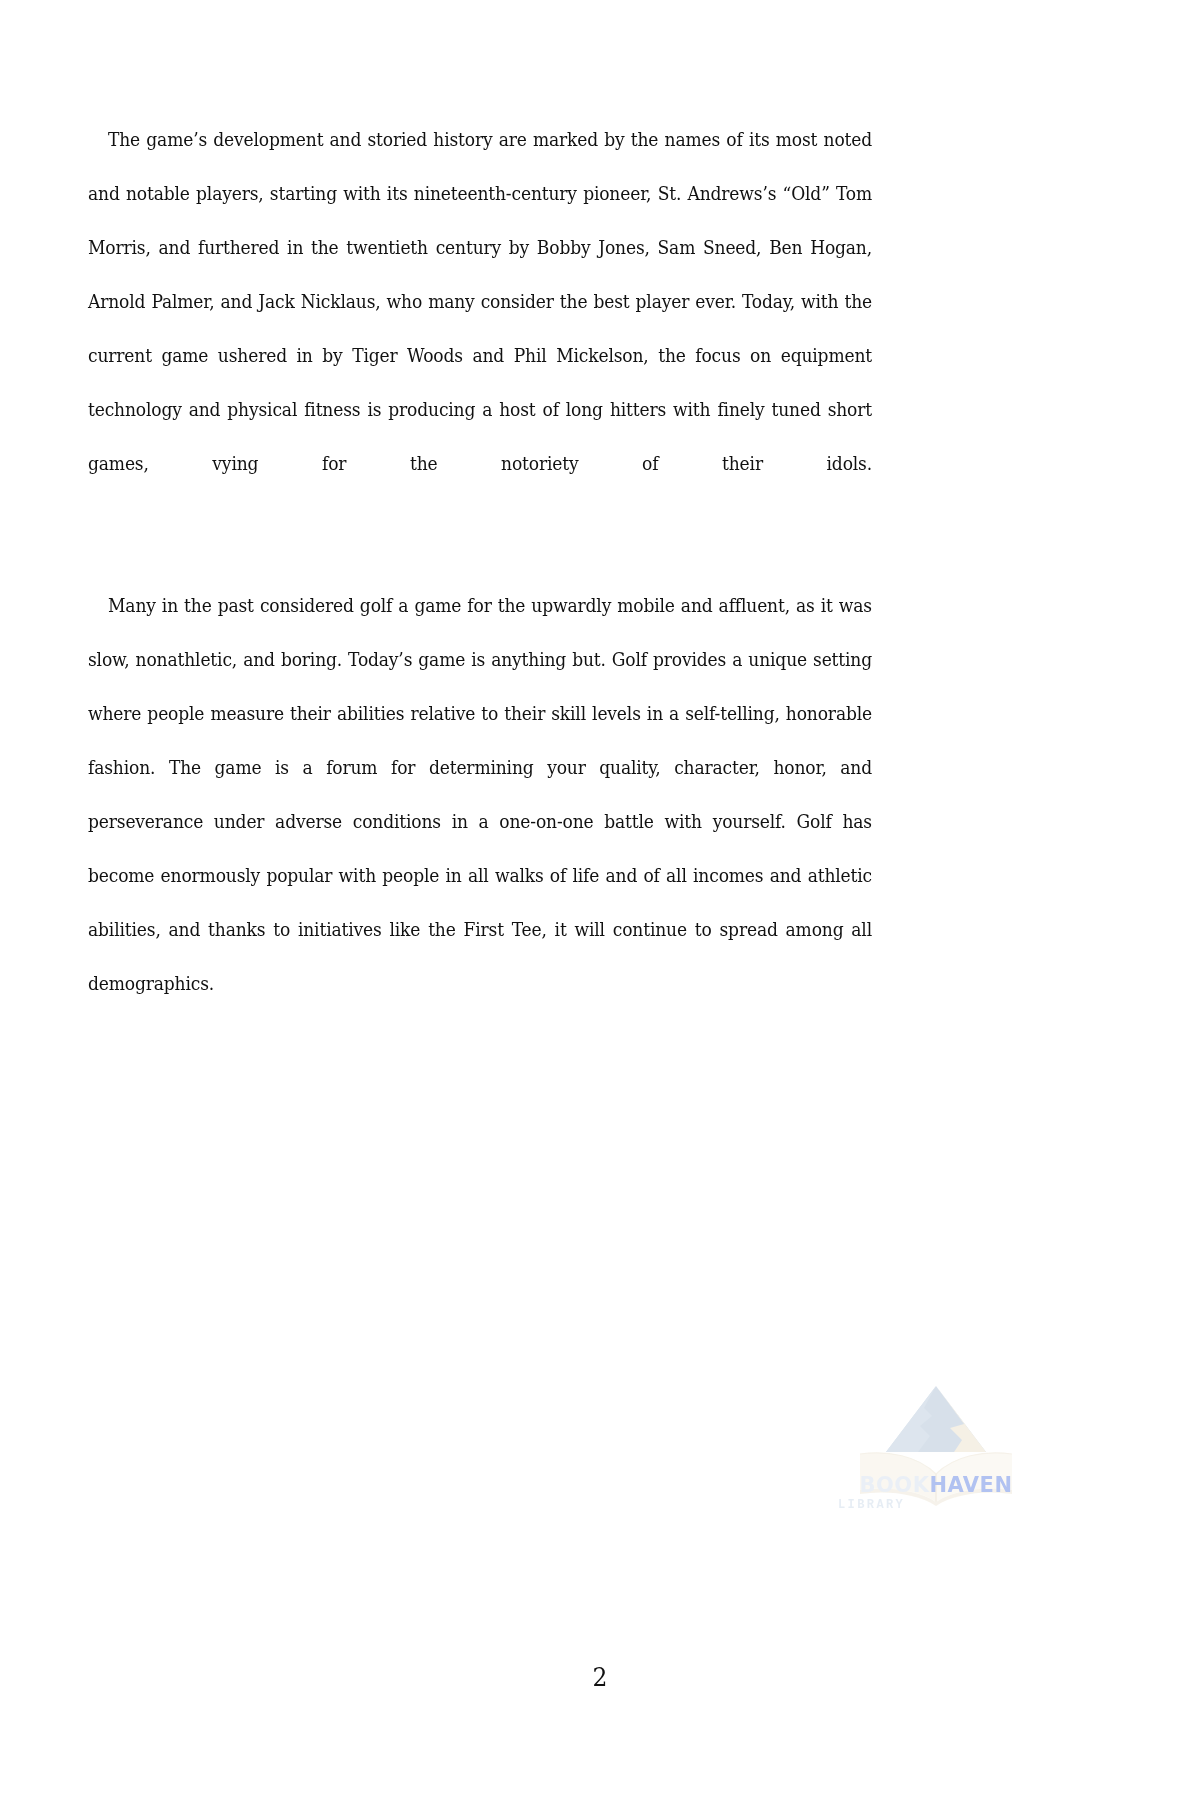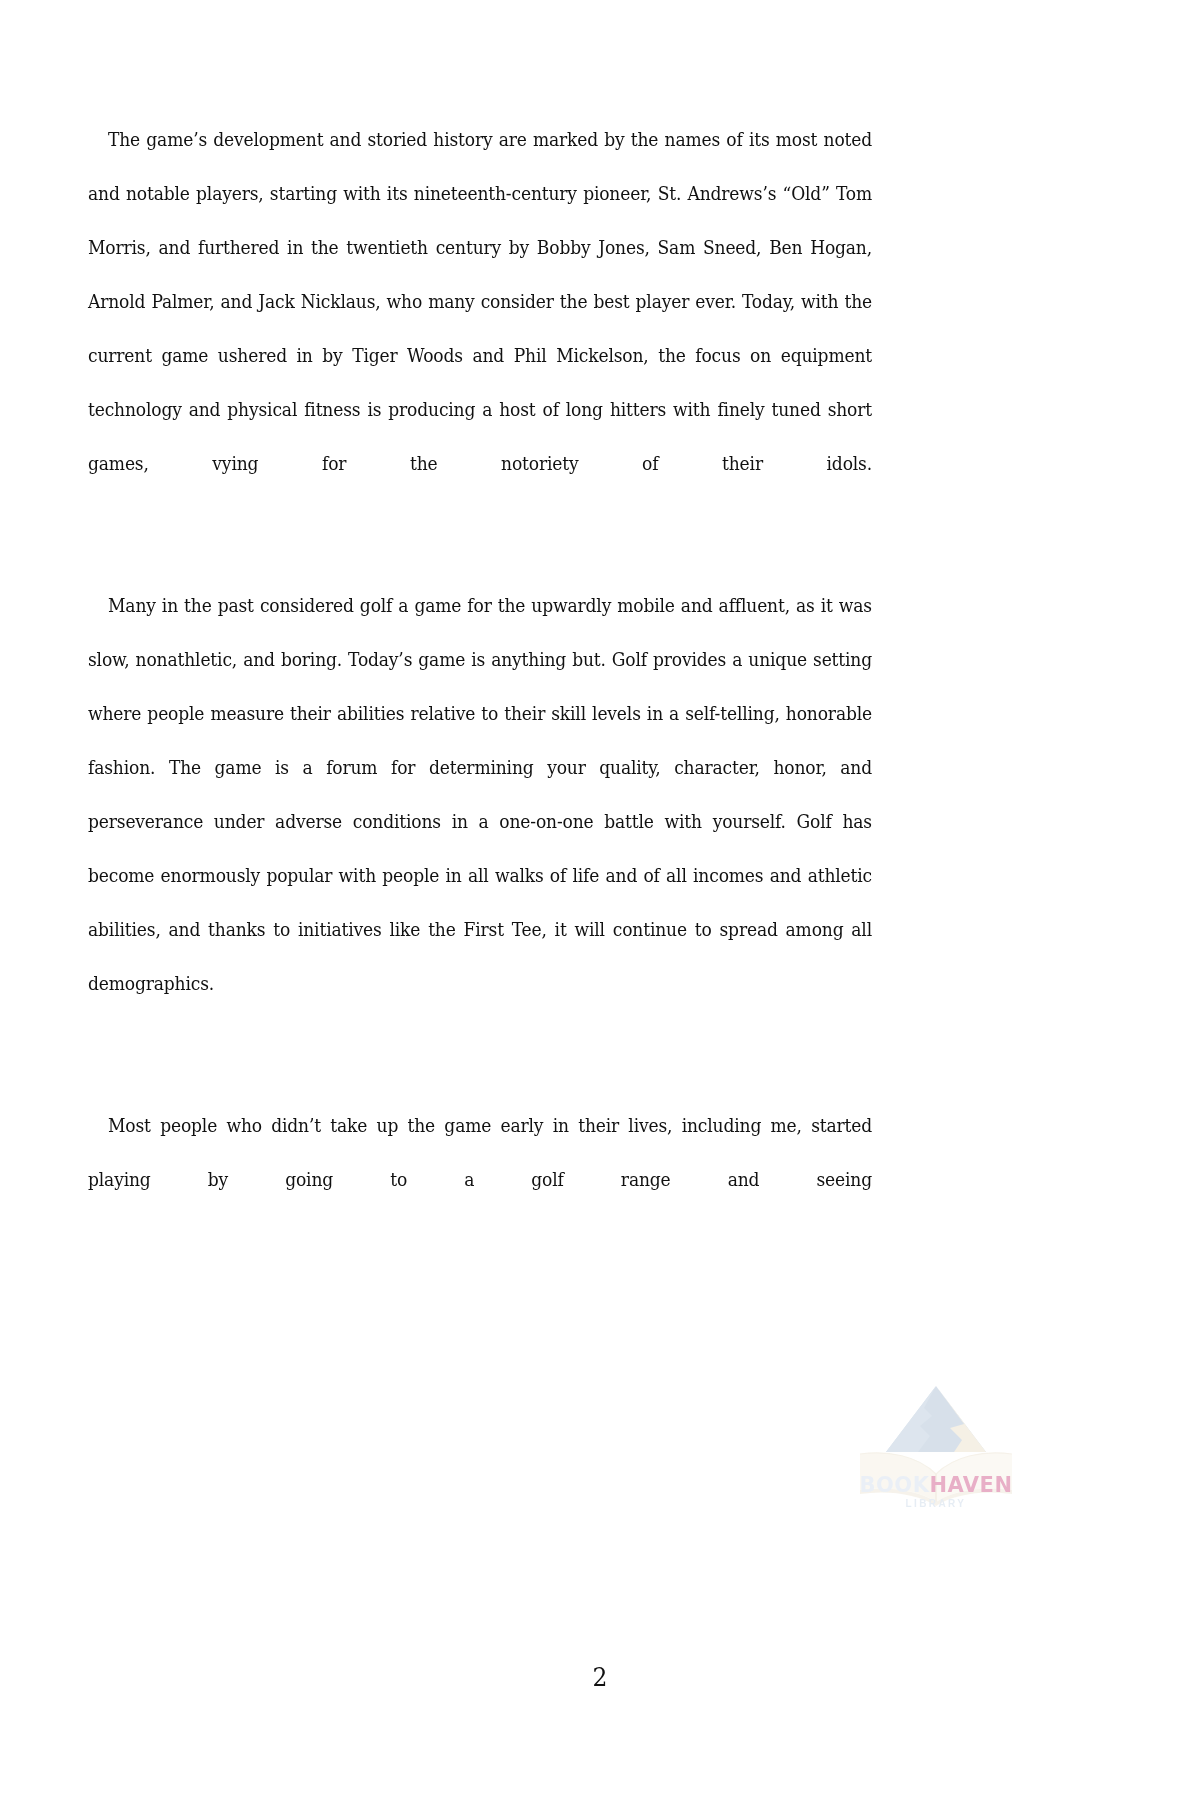--- a/index.html
+++ b/index.html
@@ -121,7 +121,6 @@
   <div id="text-body">
     <p class="para">The game’s development and storied history are marked by the names of its most noted and notable players, starting with its nineteenth-century pioneer, St. Andrews’s “Old” Tom Morris, and furthered in the twentieth century by Bobby Jones, Sam Sneed, Ben Hogan, Arnold Palmer, and Jack Nicklaus, who many consider the best player ever. Today, with the current game ushered in by Tiger Woods and Phil Mickelson, the focus on equipment technology and physical fitness is producing a host of long hitters with finely tuned short games, vying for the notoriety of their idols.</p>
     <p class="para">Many in the past considered golf a game for the upwardly mobile and affluent, as it was slow, nonathletic, and boring. Today’s game is anything but. Golf provides a unique setting where people measure their abilities relative to their skill levels in a self-telling, honorable fashion. The game is a forum for determining your quality, character, honor, and perseverance under adverse conditions in a one-on-one battle with yourself. Golf has become enormously popular with people in all walks of life and of all incomes and athletic abilities, and thanks to initiatives like the First Tee, it will continue to spread among all demographics.</p>
-    <p class="para">Most people who didn’t take up the game early in their lives, including me, started playing by going to a golf range and seeing</p>
   </div>
 
   <div id="page-number">2</div>

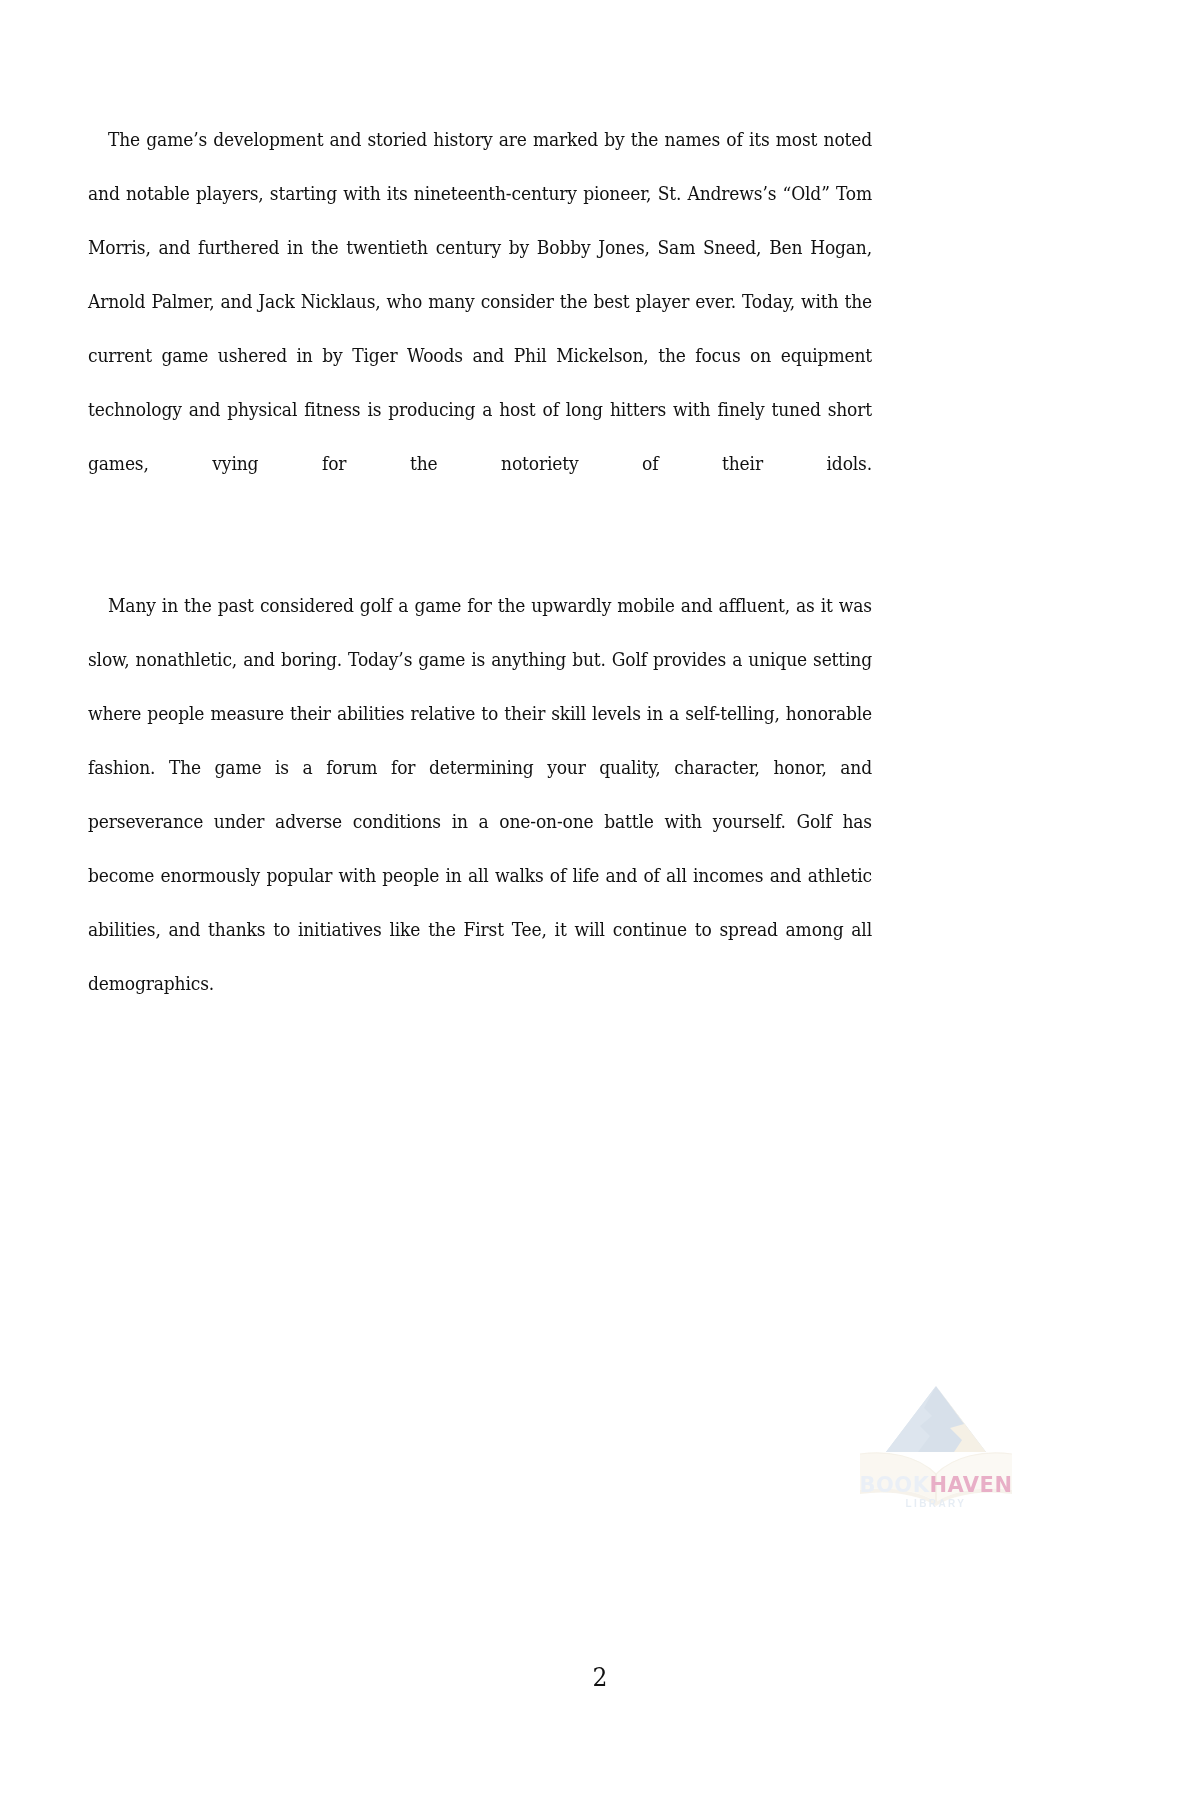--- a/index.html
+++ b/index.html
@@ -98,7 +98,7 @@
     white-space: nowrap;
   }
   .wm-book { color: #c3d3e6; }
-  .wm-haven { color: #be185d; }
+  .wm-haven { color: #1d4ed8; }
   .wm-sub {
     position: absolute;
     left: 0;

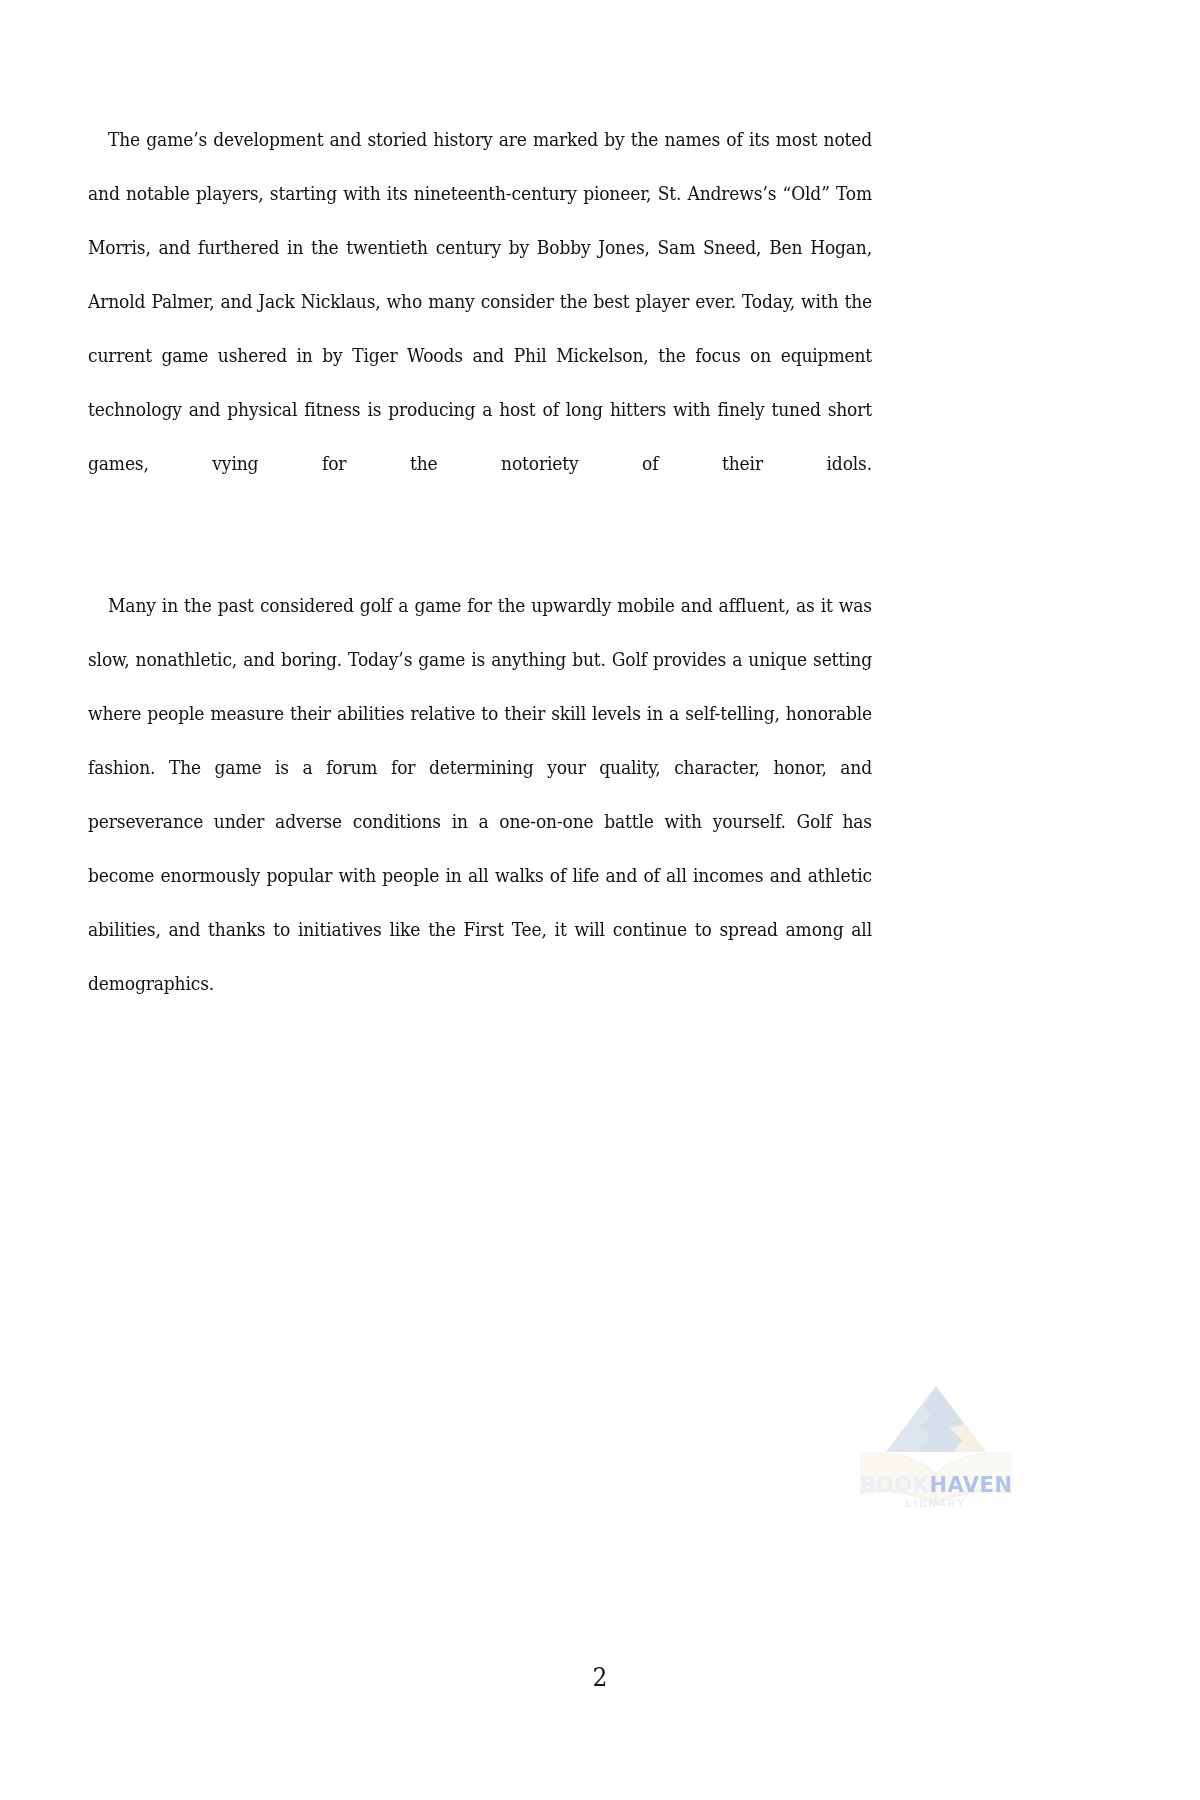--- a/index.html
+++ b/index.html
@@ -104,10 +104,9 @@
     left: 0;
     top: 120px;
     width: 196px;
-    text-align: center;
-    font-family: Liberation Sans, sans-serif;
+    font-family: Liberation Mono, monospace;
     font-weight: 700;
-    font-size: 10px;
+    font-size: 12px;
     letter-spacing: 2.4px;
     color: #b9cbe0;
     white-space: nowrap;

